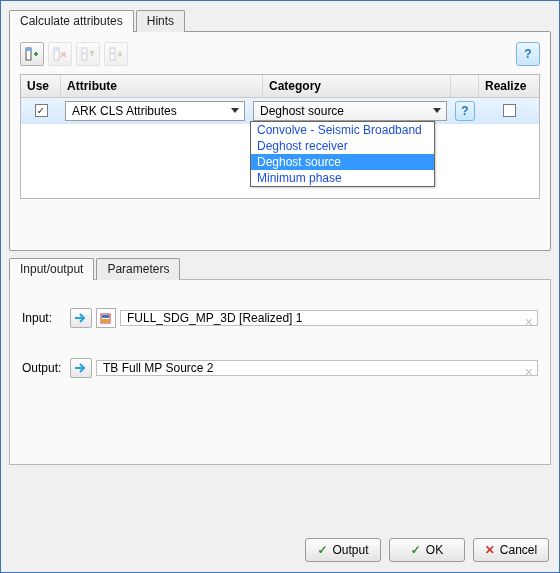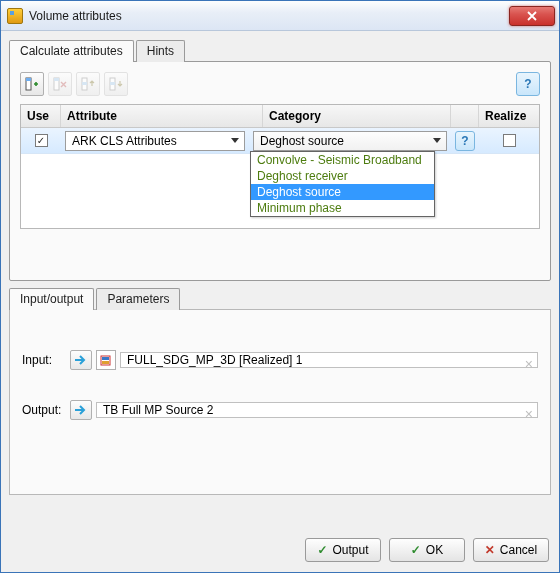--- a/index.html
+++ b/index.html
@@ -63,15 +63,6 @@
 <body>
 
 <div class="window">
-  <div class="titlebar">
-    <div class="titlebar-icon"></div>
-    <div class="titlebar-title">Volume attributes</div>
-    <div class="close-btn">
-      <svg viewBox="0 0 10 10">
-          <path d="M1 1 L9 9 M9 1 L1 9" stroke="#fff" stroke-width="1.8"></path>
-        </svg>
-    </div>
-  </div>
 
   <div class="client">
     <div class="tabs">

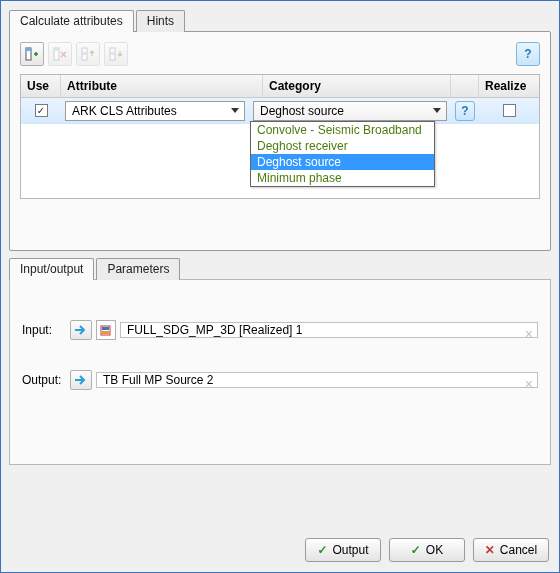--- a/index.html
+++ b/index.html
@@ -39,7 +39,7 @@
   .grid-body-empty{height:74px; background:#fff;}
 
   .dropdown { position:absolute; border:1px solid #646464; background:#fff; z-index:10; width:185px; box-shadow:1px 1px 2px rgba(0,0,0,0.2);}
-  .dd-item { padding:1px 6px; color:#4d7c0f; white-space:nowrap;}
+  .dd-item { padding:1px 6px; color:#1d4ed8; white-space:nowrap;}
   .dd-item.sel { background:#3399ff; color:#fff; }
 
   .sub-tabs { display:flex; margin:6px 0 0 0; position:relative; top:1px; z-index:2;}

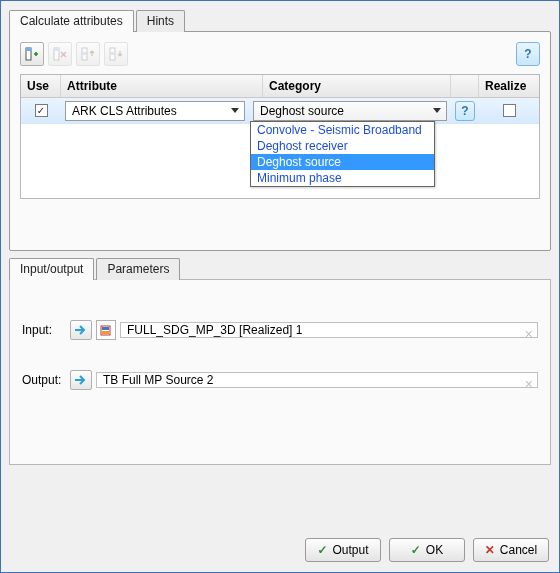--- a/index.html
+++ b/index.html
@@ -44,7 +44,7 @@
 
   .sub-tabs { display:flex; margin:6px 0 0 0; position:relative; top:1px; z-index:2;}
   .sub-panel { border:1px solid #b8b8b8; background:#fafafa; padding:14px 12px; height:186px; }
-  .io-row { display:flex; align-items:center; margin:26px 0 30px 0; }
+  .io-row { display:flex; align-items:center; margin:14px 0 30px 0; }
   .io-label { width:48px; color:#000; }
   .arrow-box { width:22px; height:20px; border:1px solid #b0b0b0; background:linear-gradient(#fdfdfd,#e7e7e7); border-radius:2px; display:flex; align-items:center; justify-content:center; margin-right:4px;}
   .vol-icon { width:20px; height:20px; border:1px solid #b0b0b0; background:#fff; display:flex; align-items:center; justify-content:center; margin-right:4px;}

